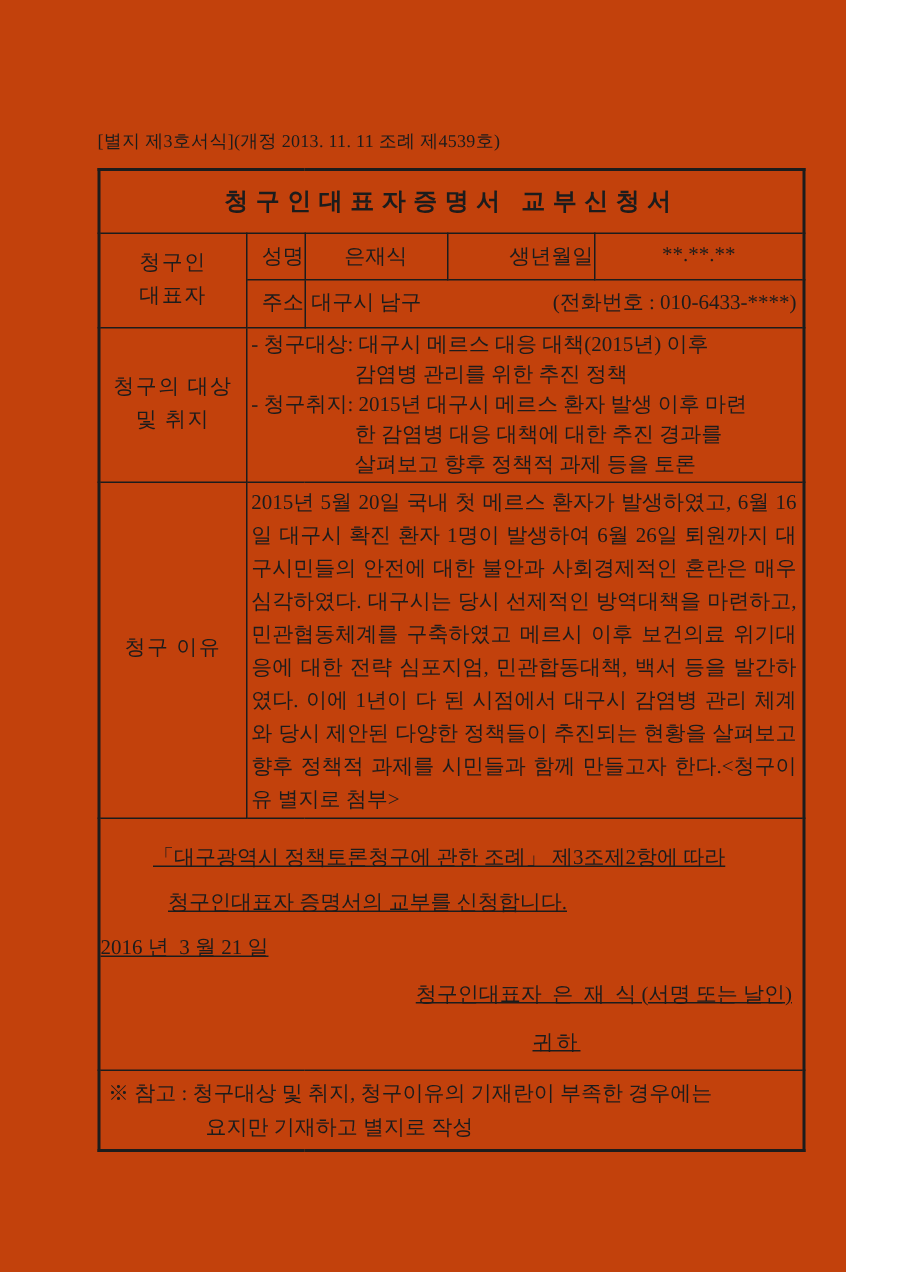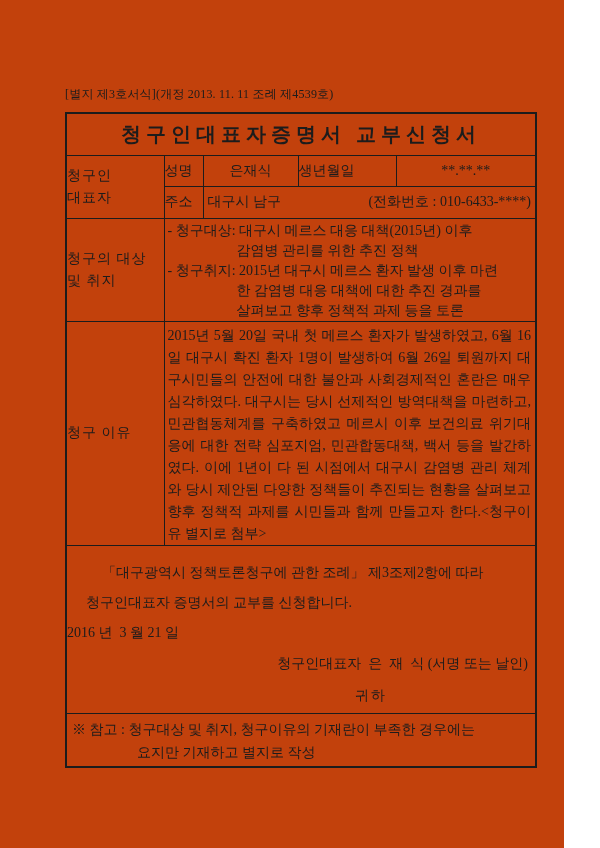--- a/index.html
+++ b/index.html
@@ -32,7 +32,7 @@
   tr.r-decl   { height:162px; }
   tr.r-note   { height:54px; }
 
-  .title-cell { text-align:center; font-weight:bold; font-size:20px; letter-spacing:5px; white-space:pre; }
+  .title-cell { text-align:center; font-weight:bold; font-size:16px; letter-spacing:5px; white-space:pre; }
   .label-cell { text-align:left; letter-spacing:1px; line-height:22px; }
   .sub-label  { text-align:left; }
   .center-val { text-align:center; }

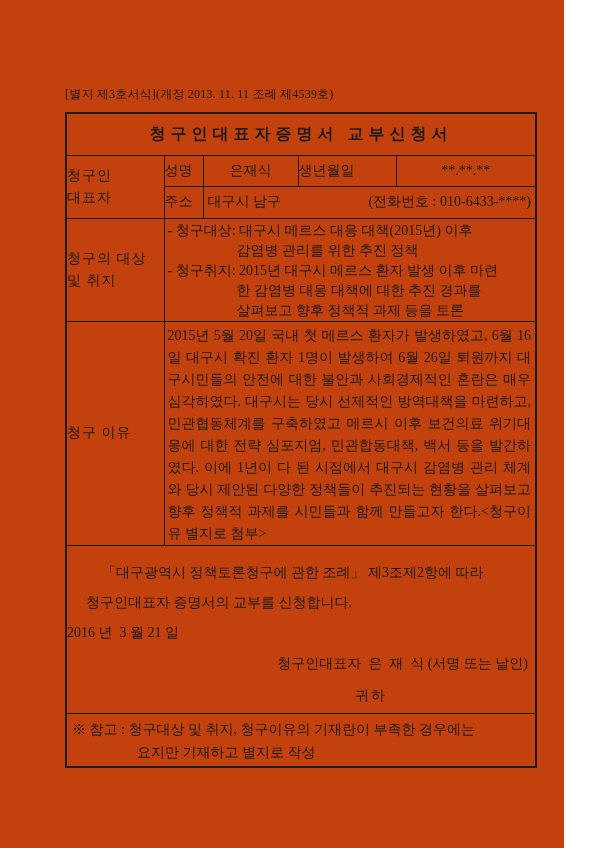--- a/index.html
+++ b/index.html
@@ -33,7 +33,7 @@
   tr.r-note   { height:54px; }
 
   .title-cell { text-align:center; font-weight:bold; font-size:16px; letter-spacing:5px; white-space:pre; }
-  .label-cell { text-align:left; letter-spacing:1px; line-height:22px; }
+  .label-cell { text-align:center; letter-spacing:1px; line-height:22px; }
   .sub-label  { text-align:left; }
   .center-val { text-align:center; }
   .addr-inner { display:flex; justify-content:space-between; align-items:center; padding:0 4px 0 4px;text-align:right; }

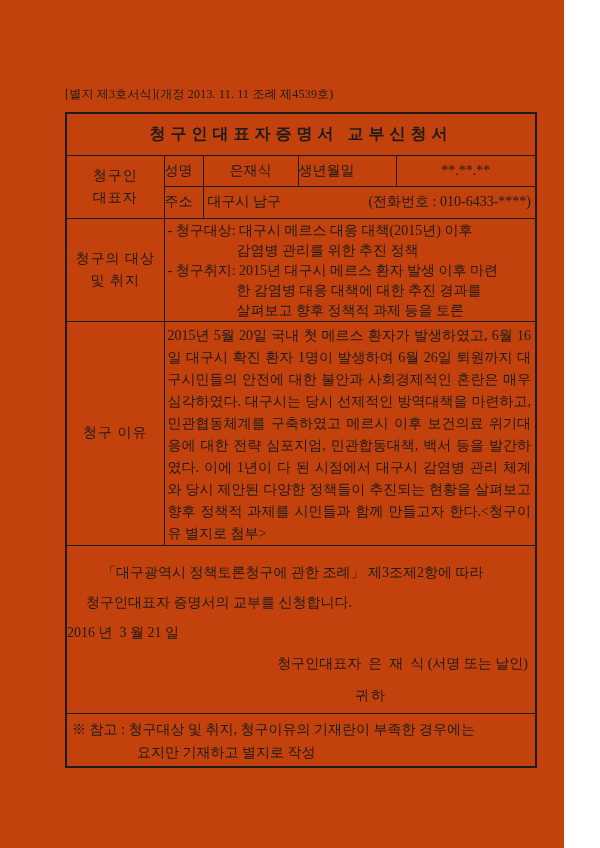--- a/index.html
+++ b/index.html
@@ -34,7 +34,7 @@
 
   .title-cell { text-align:center; font-weight:bold; font-size:16px; letter-spacing:5px; white-space:pre; }
   .label-cell { text-align:center; letter-spacing:1px; line-height:22px; }
-  .sub-label  { text-align:left; }
+  .sub-label  { text-align:right; }
   .center-val { text-align:center; }
   .addr-inner { display:flex; justify-content:space-between; align-items:center; padding:0 4px 0 4px;text-align:right; }
 

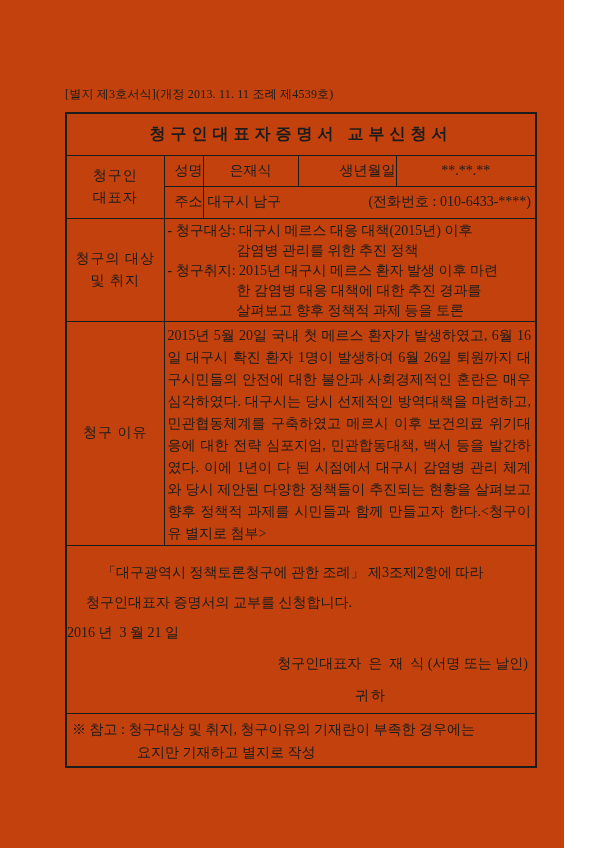--- a/index.html
+++ b/index.html
@@ -49,7 +49,7 @@
     margin-top:25px;
   }
 
-  .decl-cell { vertical-align:top; padding-top:12px; }
+  .decl-cell { vertical-align:top; padding-top:12px;text-decoration:underline; }
   .decl-l1 { padding-left:35px; line-height:30px; }
   .decl-l2 { padding-left:19px; line-height:30px; }
   .decl-date { text-align:left; padding-right:68px; line-height:30px; white-space:pre; }

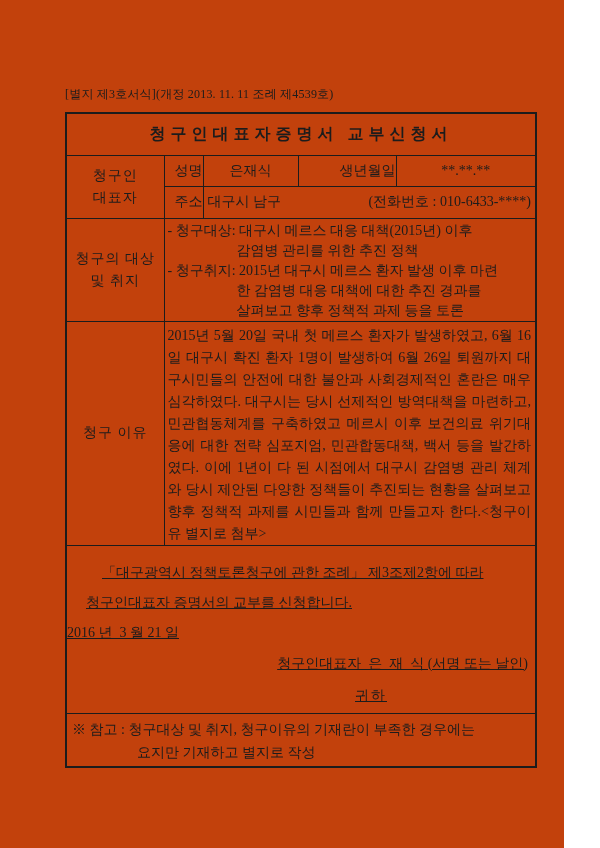--- a/index.html
+++ b/index.html
@@ -51,7 +51,7 @@
 
   .decl-cell { vertical-align:top; padding-top:12px;text-decoration:underline; }
   .decl-l1 { padding-left:35px; line-height:30px; }
-  .decl-l2 { padding-left:19px; line-height:30px; }
+  .decl-l2 { padding-left:45px; line-height:30px; }
   .decl-date { text-align:left; padding-right:68px; line-height:30px; white-space:pre; }
   .decl-sig  { text-align:right; padding-right:7px; line-height:31px; white-space:pre; }
   .decl-recipient { text-align:right; padding-right:148px; line-height:34px; letter-spacing:2px; }

